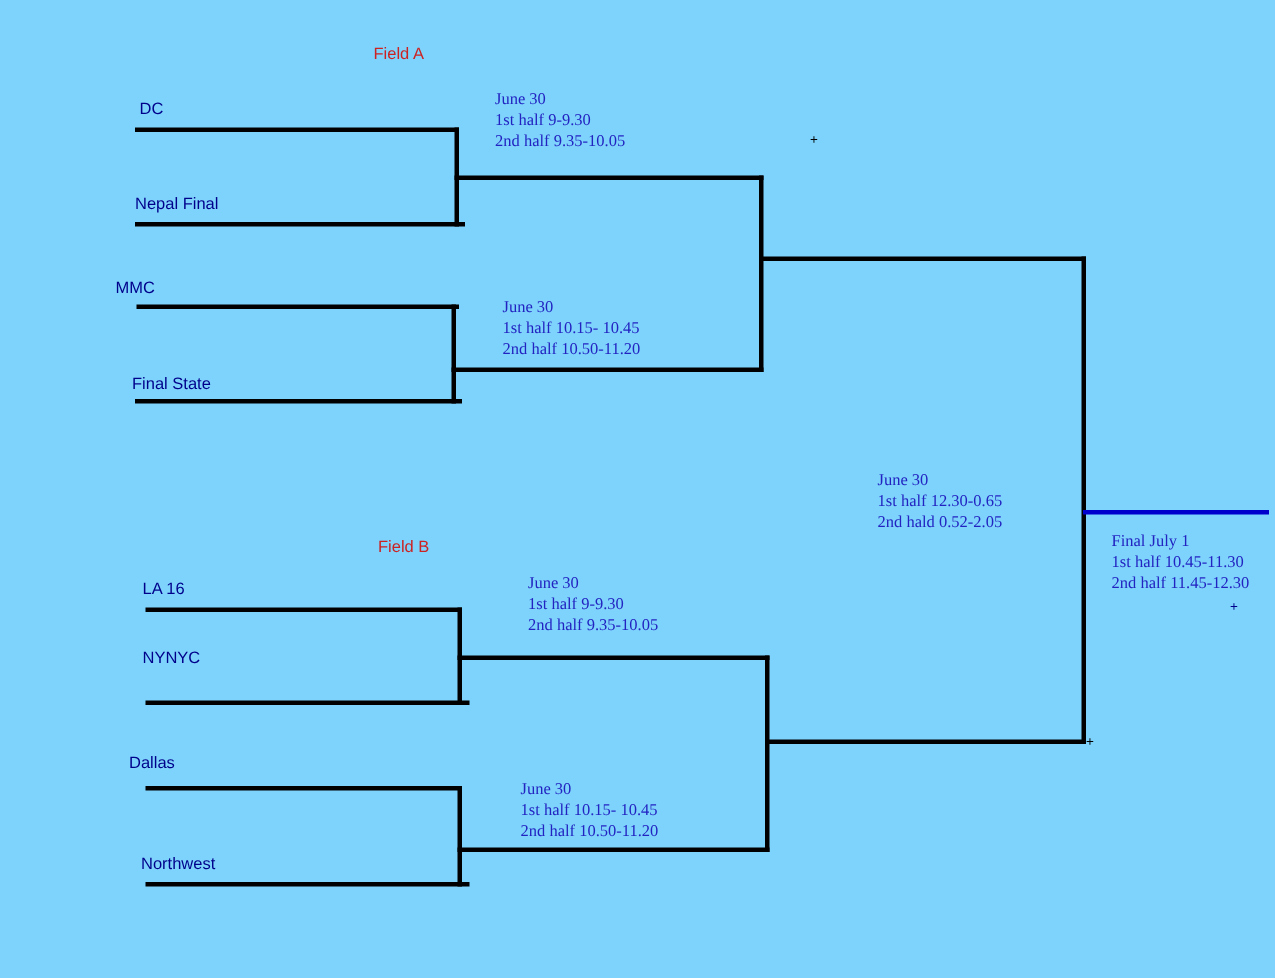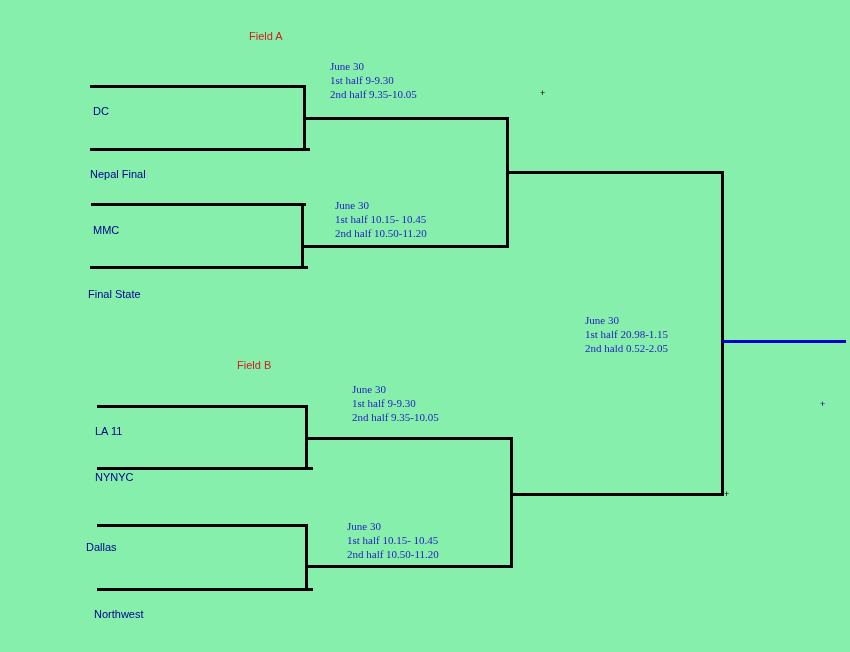--- a/index.html
+++ b/index.html
@@ -3,7 +3,7 @@
 <meta charset="utf-8">
 <style>
   html,body{margin:0;padding:0;background:#fff;}
-  .canvas{position:relative;width:850px;height:652px;background:#86efac;overflow:hidden;
+  .canvas{position:relative;width:850px;height:652px;background:#7dd3fc;overflow:hidden;
           font-family:"Liberation Sans",sans-serif;}
   .t{position:absolute;font-size:11px;white-space:nowrap;line-height:12px;}
   .team{color:#00008B;margin-top:38px;}

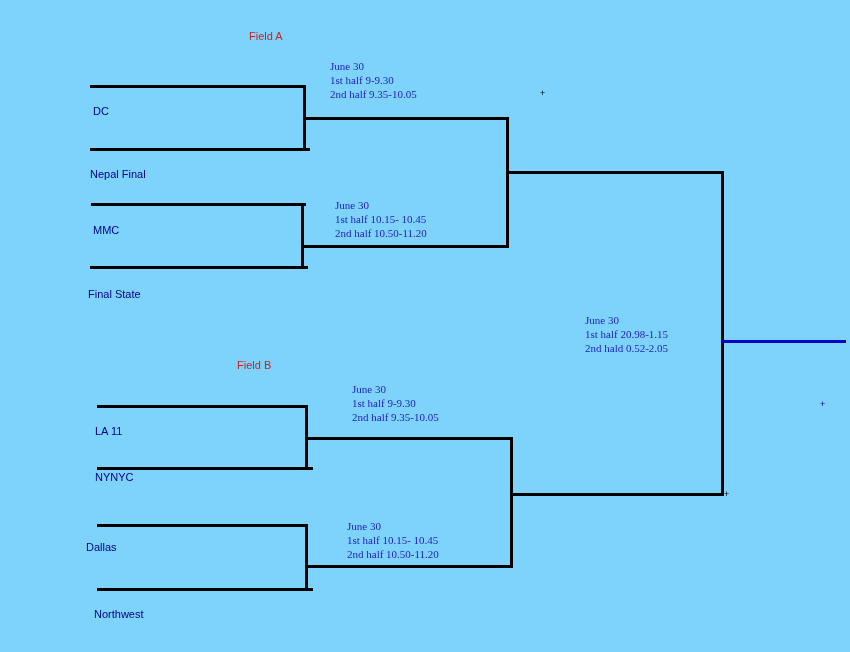--- a/index.html
+++ b/index.html
@@ -6,7 +6,7 @@
   .canvas{position:relative;width:850px;height:652px;background:#7dd3fc;overflow:hidden;
           font-family:"Liberation Sans",sans-serif;}
   .t{position:absolute;font-size:11px;white-space:nowrap;line-height:12px;}
-  .team{color:#00008B;margin-top:38px;}
+  .team{color:#00008B;}
   .fieldlbl{color:#CC2222;}
   .sched{position:absolute;font-size:11px;color:#2323C1;line-height:14px;white-space:nowrap;font-family:Liberation Serif, serif;}
   .hl{position:absolute;height:3px;background:#000000;}

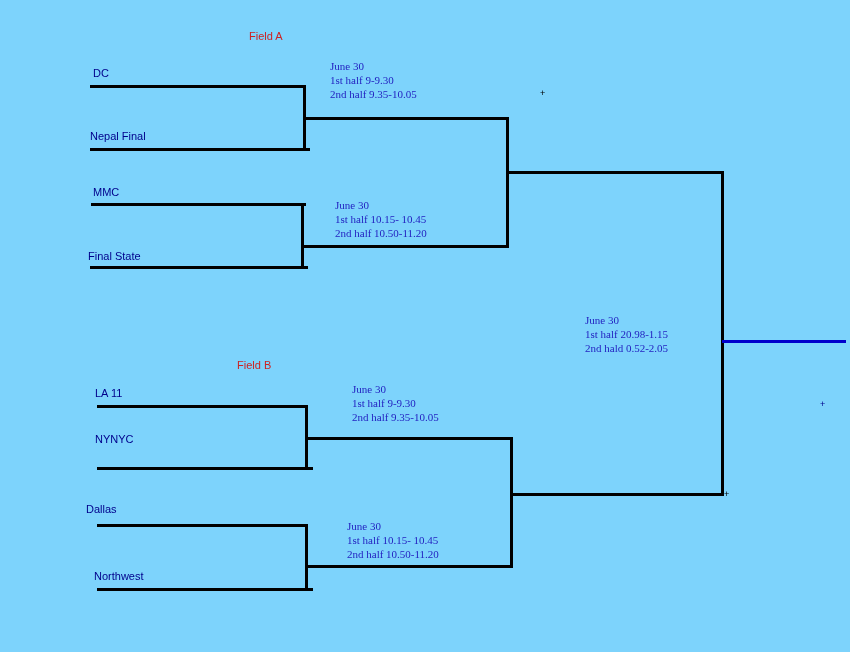--- a/index.html
+++ b/index.html
@@ -25,7 +25,7 @@
 
   <span class="t team" style="left:93px;top:67px">DC</span>
   <span class="t team" style="left:90px;top:130px">Nepal Final</span>
-  <span class="t team" style="left:93px;top:186px">MMC</span>
+  <span class="t team" style="left:77px;top:186px">MMC</span>
   <span class="t team" style="left:88px;top:250px">Final State</span>
 
   <span class="t team" style="left:95px;top:387px">LA 11</span>

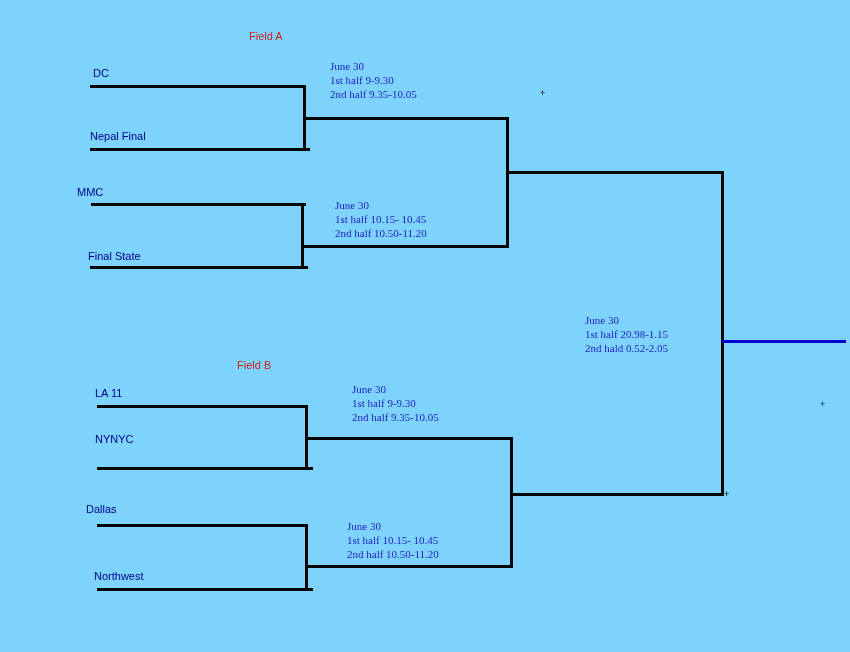--- a/index.html
+++ b/index.html
@@ -47,7 +47,7 @@
 
   <div class="sched" style="left:585px;top:313px">
     <div>June 30</div>
-    <div>1st half 20.98-1.15</div>
+    <div>1st half 12.30-0.65</div>
     <div>2nd hald 0.52-2.05</div>
   </div>
 

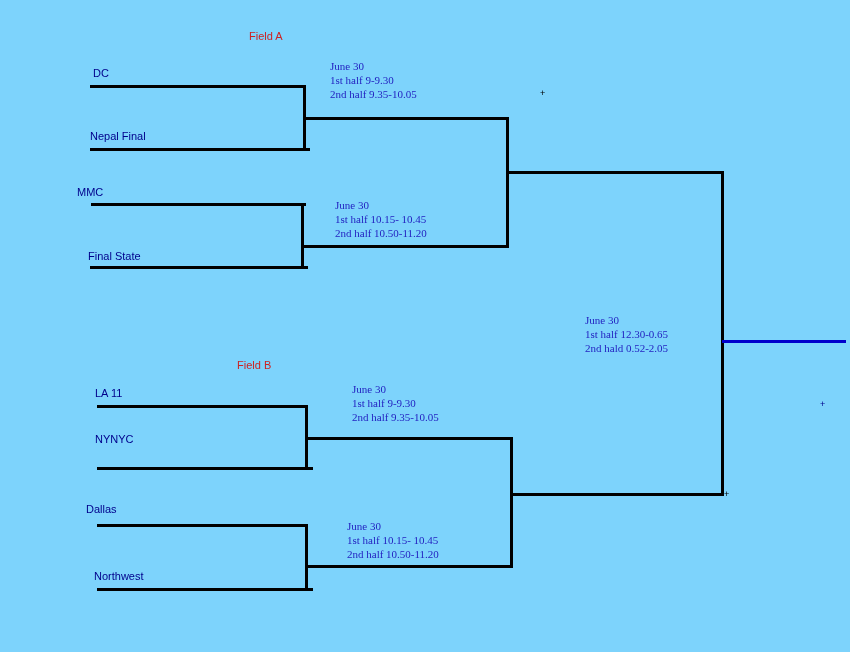--- a/index.html
+++ b/index.html
@@ -21,7 +21,7 @@
 <div class="canvas">
 
   <span class="t fieldlbl" style="left:249px;top:30px">Field A</span>
-  <span class="t fieldlbl" style="left:237px;top:359px">Field B</span>
+  <span class="t fieldlbl" style="left:252px;top:359px">Field B</span>
 
   <span class="t team" style="left:93px;top:67px">DC</span>
   <span class="t team" style="left:90px;top:130px">Nepal Final</span>

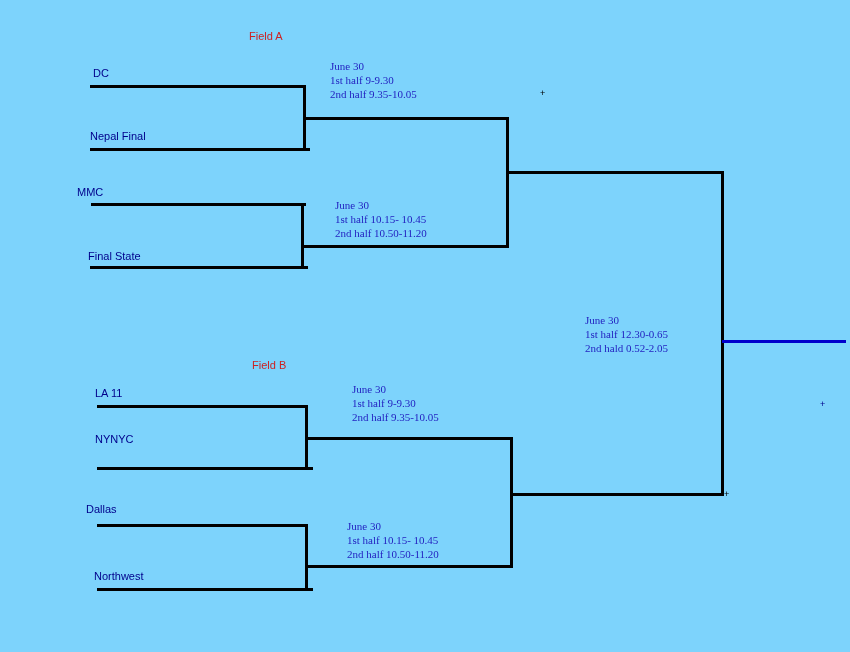--- a/index.html
+++ b/index.html
@@ -51,6 +51,11 @@
     <div>2nd hald 0.52-2.05</div>
   </div>
 
+  <div class="sched" style="left:741px;top:354px">
+    <div>Final July 1</div>
+    <div>1st half 10.45-11.30</div>
+    <div>2nd half 11.45-12.30</div>
+  </div>
 
   <div class="sched" style="left:352px;top:382px">
     <div>June 30</div>

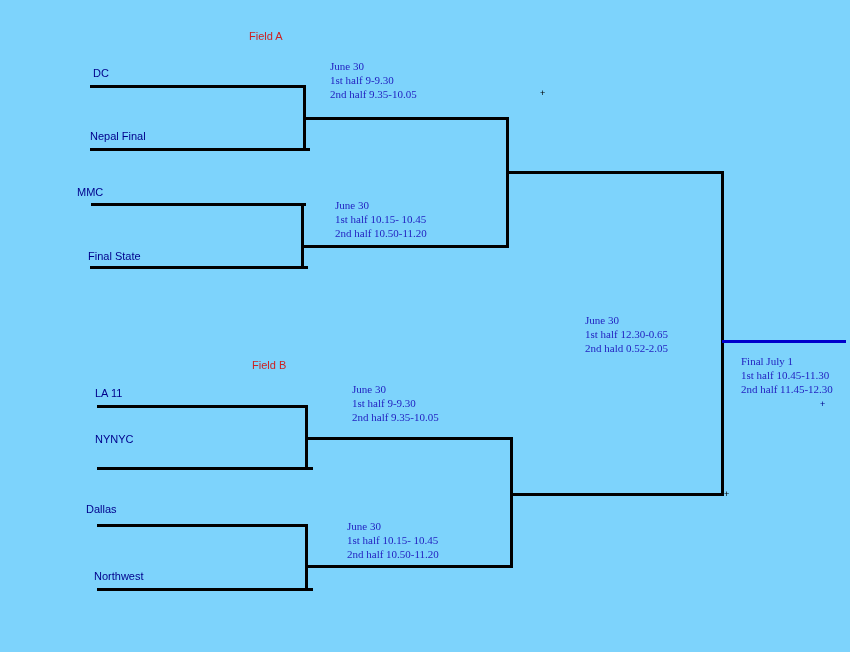--- a/index.html
+++ b/index.html
@@ -28,7 +28,7 @@
   <span class="t team" style="left:77px;top:186px">MMC</span>
   <span class="t team" style="left:88px;top:250px">Final State</span>
 
-  <span class="t team" style="left:95px;top:387px">LA 11</span>
+  <span class="t team" style="left:95px;top:387px">LA 16</span>
   <span class="t team" style="left:95px;top:433px">NYNYC</span>
   <span class="t team" style="left:86px;top:503px">Dallas</span>
   <span class="t team" style="left:94px;top:570px">Northwest</span>

